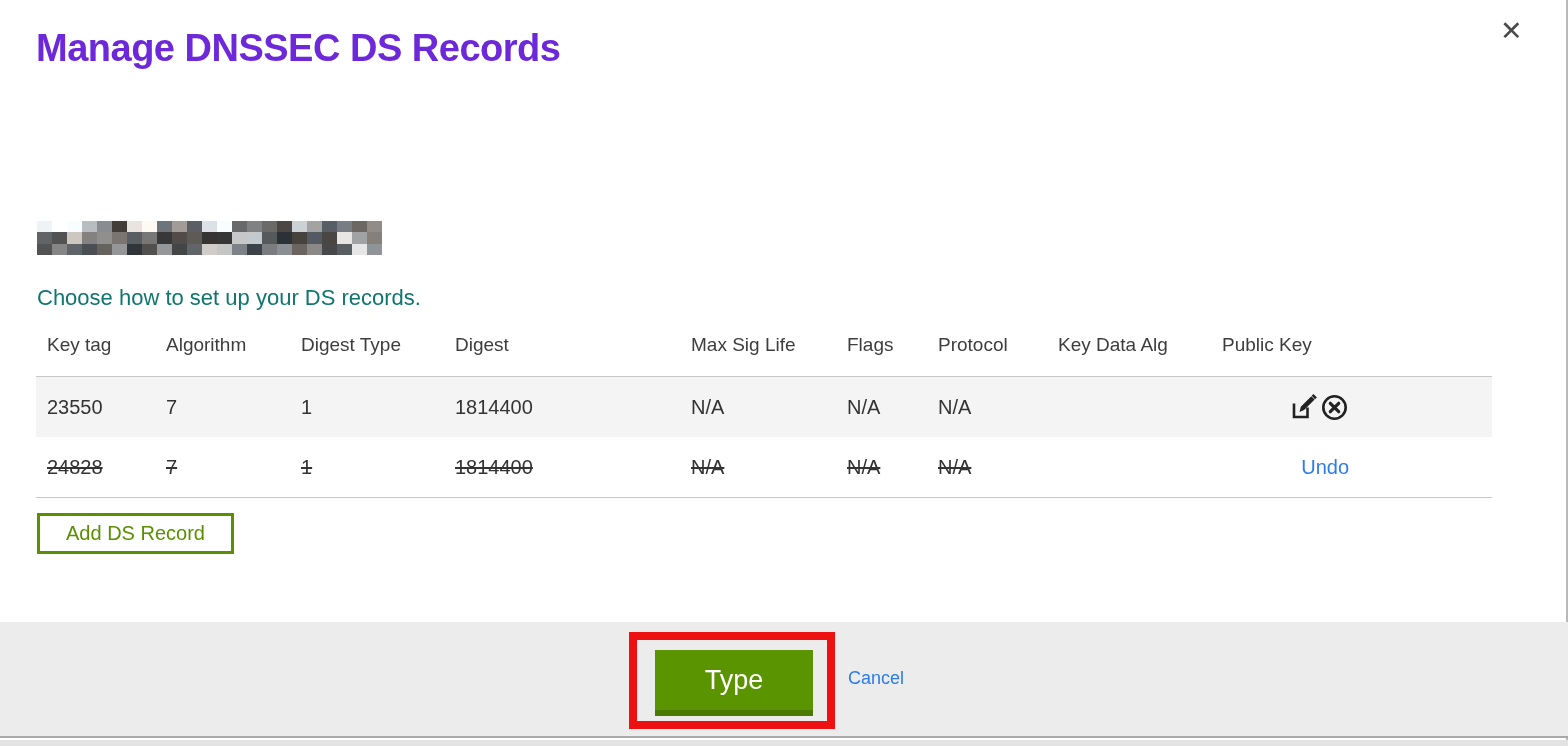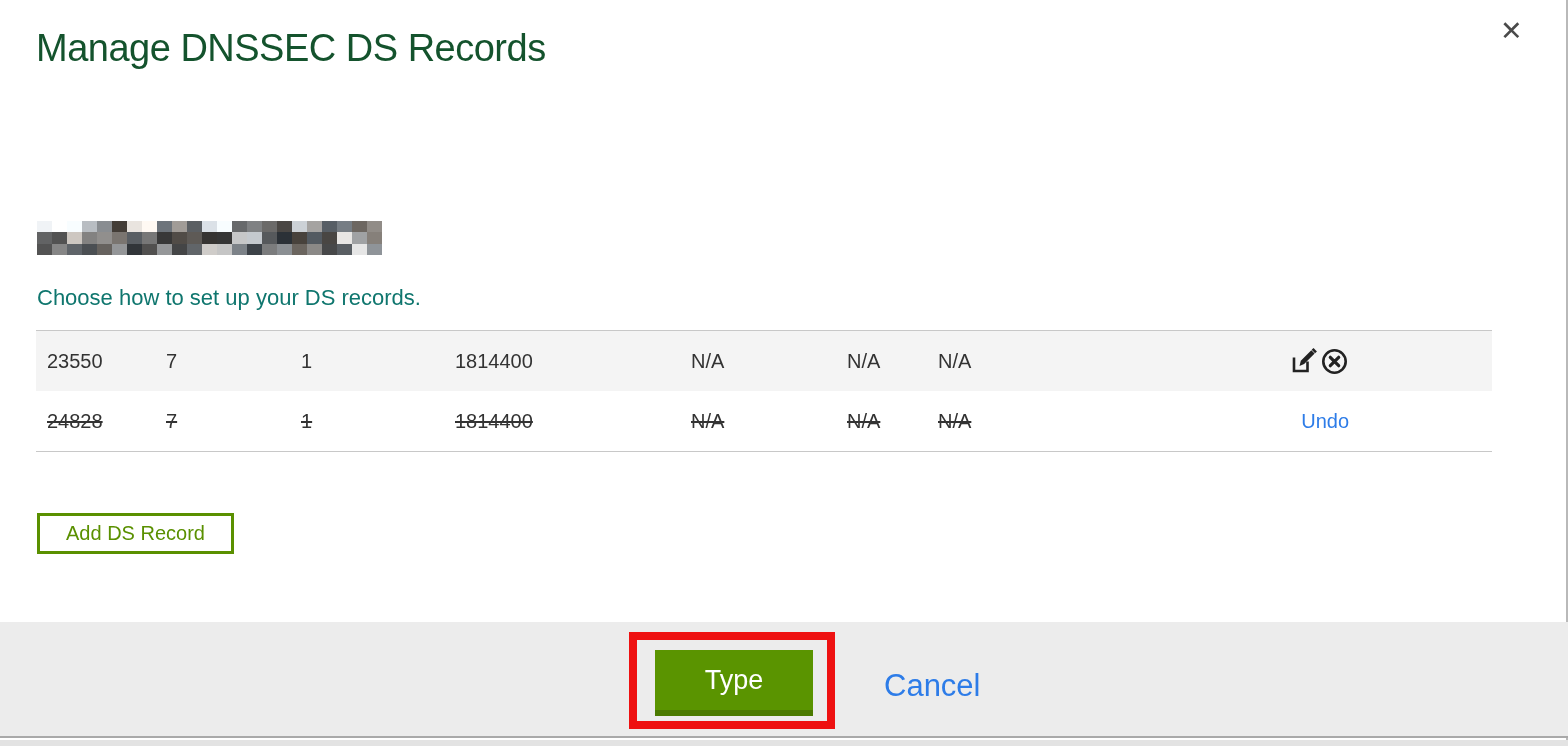--- a/index.html
+++ b/index.html
@@ -17,7 +17,7 @@
   }
   .dialog-title {
     position: absolute; left: 36px; top: 27px;
-    font-size: 38px; font-weight: 400; color: #14532d;
+    font-size: 38px; font-weight: 700; color: #6d28d9;
     letter-spacing: -0.5px;
   }
   .close-btn {

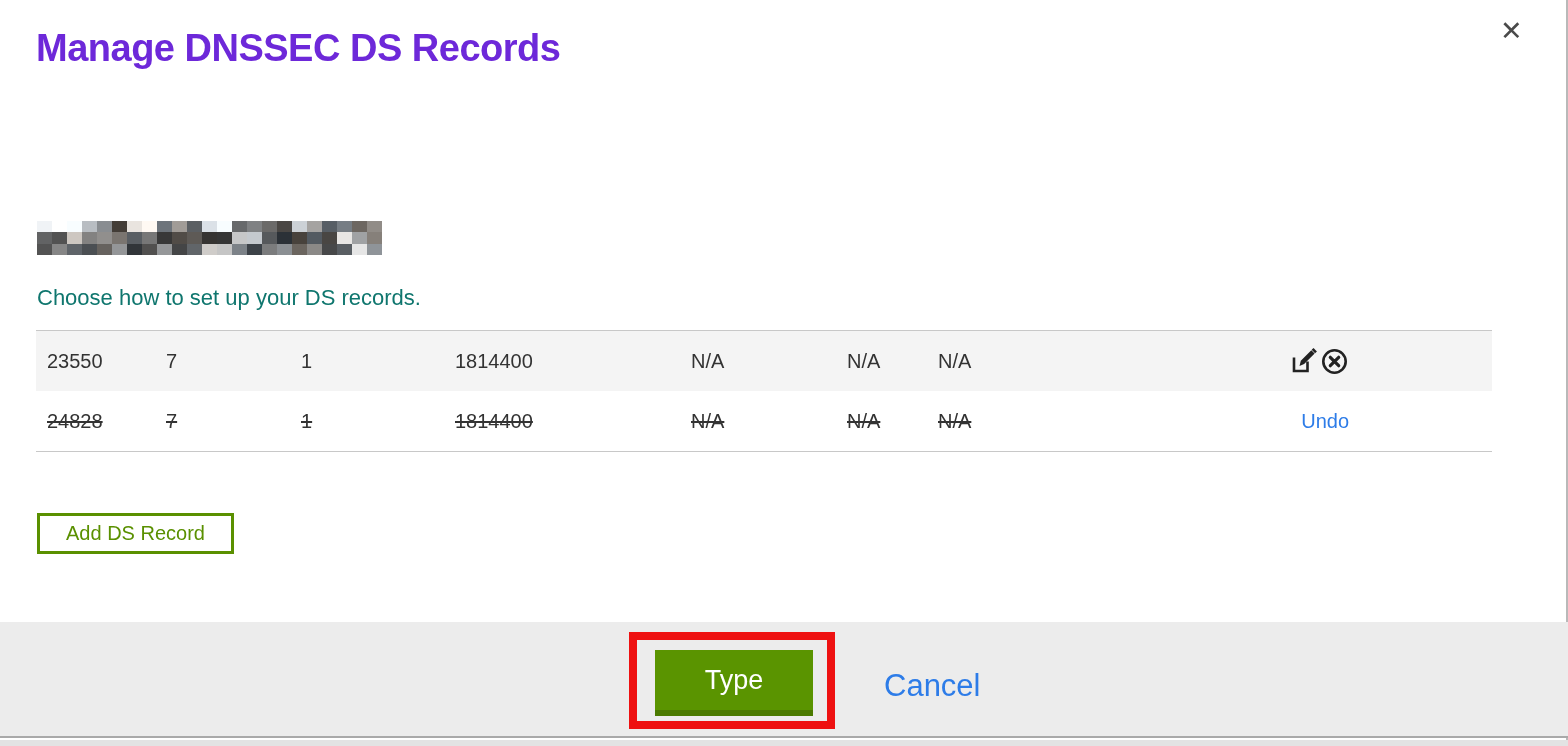--- a/index.html
+++ b/index.html
@@ -186,6 +186,18 @@
 
 <div class="ds-table">
 
+  <div class="t-row t-header">
+    <div class="t-cell">Key tag</div>
+    <div class="t-cell">Algorithm</div>
+    <div class="t-cell">Digest Type</div>
+    <div class="t-cell">Digest</div>
+    <div class="t-cell">Max Sig Life</div>
+    <div class="t-cell">Flags</div>
+    <div class="t-cell">Protocol</div>
+    <div class="t-cell">Key Data Alg</div>
+    <div class="t-cell">Public Key</div>
+    <div class="t-cell"></div>
+  </div>
 
   <div class="t-row t-body-row row-existing">
     <div class="t-cell strikeable">23550</div>

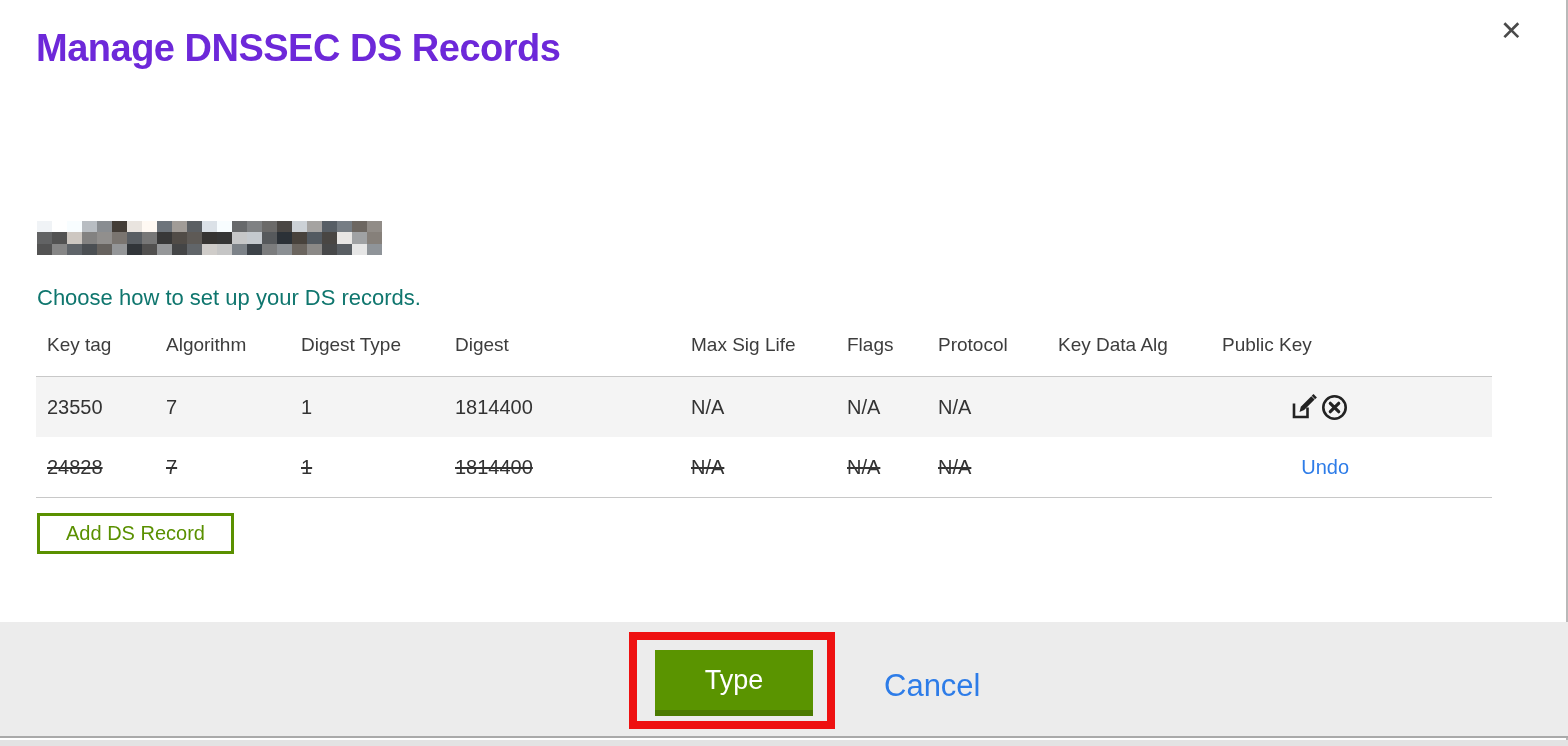--- a/index.html
+++ b/index.html
@@ -97,8 +97,8 @@
     pointer-events: none;
   }
   .cancel-link {
-    position: absolute; left: 884px; top: 668px;
-    color: #2d7ce8; font-size: 31px; cursor: pointer; text-decoration: none;
+    position: absolute; left: 848px; top: 668px;
+    color: #2d7ce8; font-size: 18px; cursor: pointer; text-decoration: none;
   }
 </style>
 </head>

